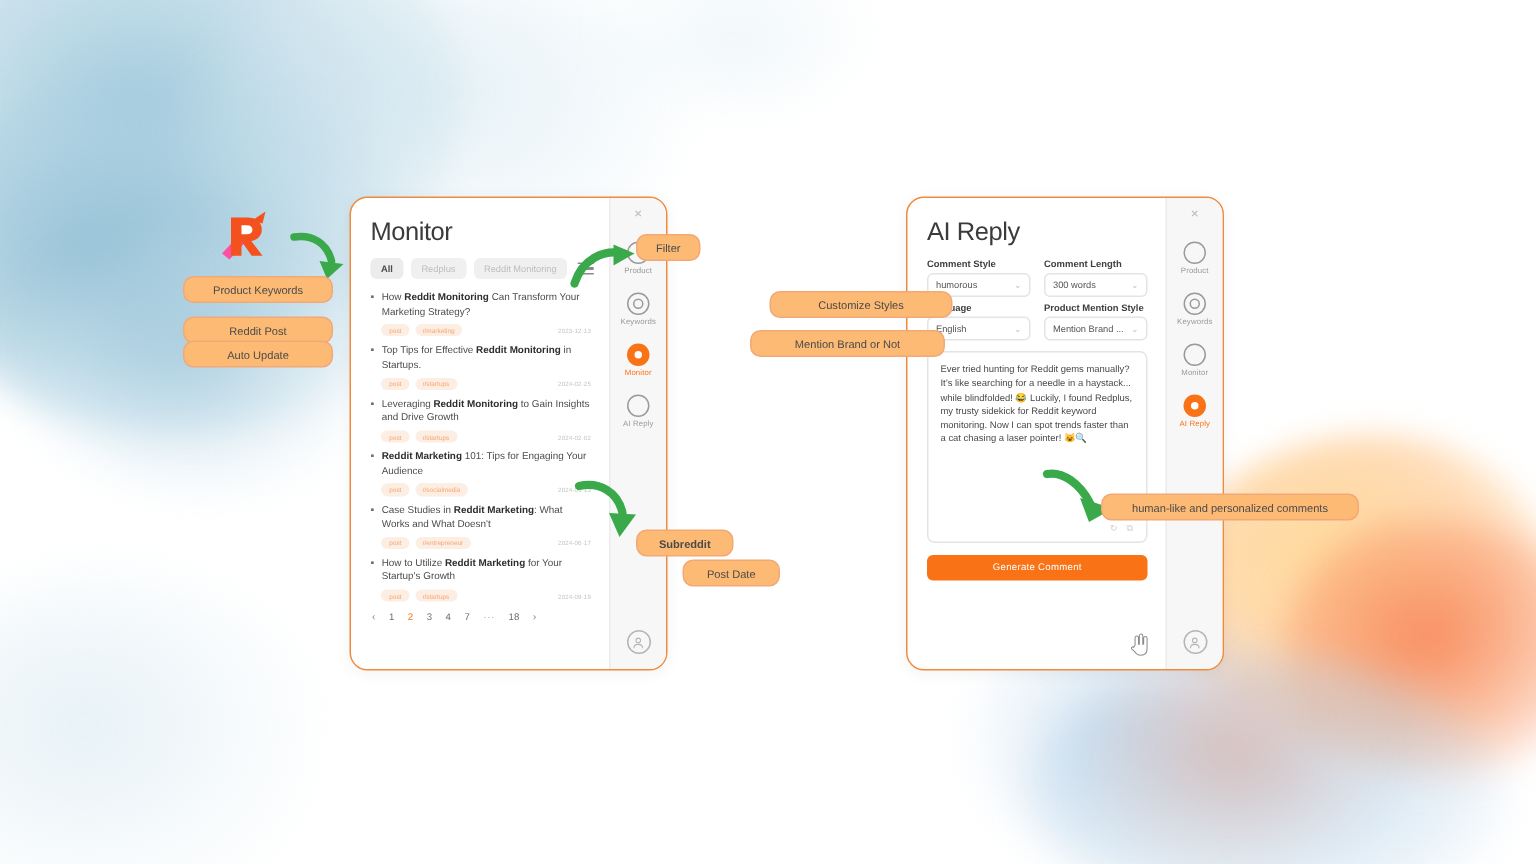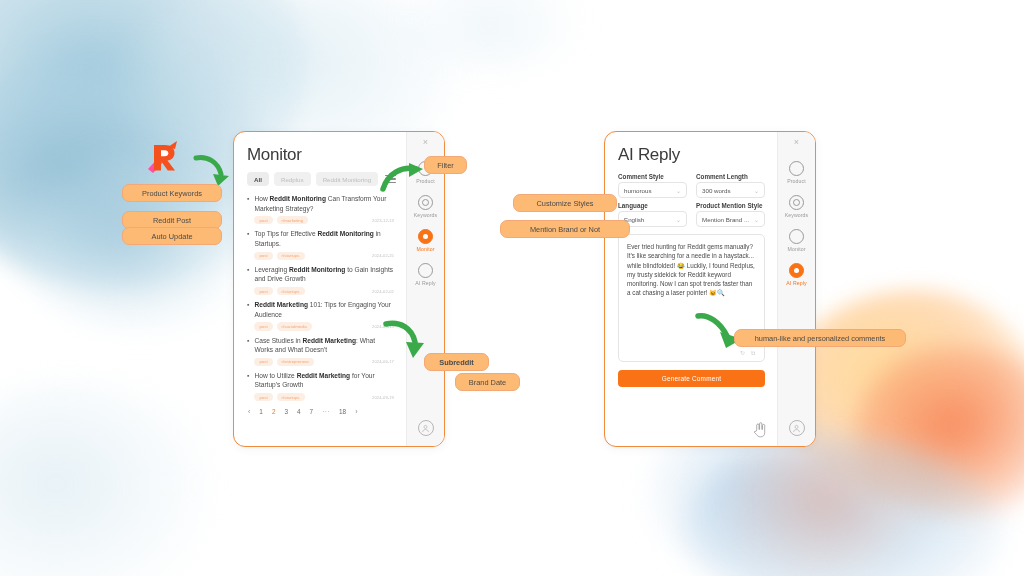--- a/index.html
+++ b/index.html
@@ -231,7 +231,7 @@
   #pill-filter           { left: 424px; top: 156px; width: 43px; }
   #pill-subreddit        { left: 424px; top: 353px; width: 65px; font-weight: bold; }
   #pill-post-date        { left: 455px; top: 373px; width: 65px; }
-  #pill-customize        { left: 513px; top: 194px; width: 104px; }
+  #pill-customize        { left: 513px; top: 194px; width: 122px; }
   #pill-mention          { left: 500px; top: 220px; width: 130px; }
   #pill-humanlike        { left: 734px; top: 329px; width: 172px; }
 

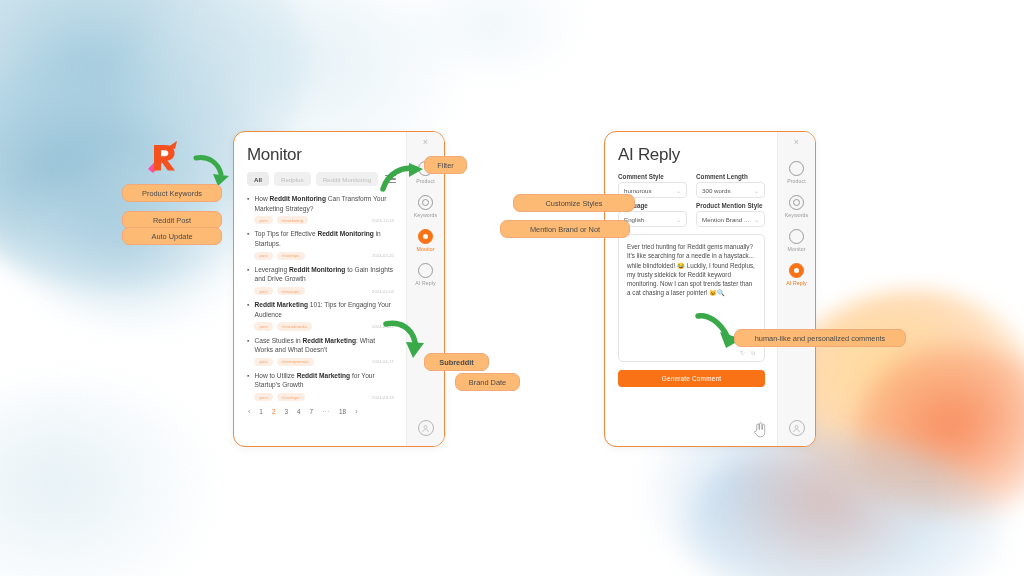--- a/index.html
+++ b/index.html
@@ -399,7 +399,7 @@
 
 <div class="pill" id="pill-filter">Filter</div>
 <div class="pill" id="pill-subreddit">Subreddit</div>
-<div class="pill" id="pill-post-date">Brand Date</div>
+<div class="pill" id="pill-post-date">Post Date</div>
 
 <div class="pill" id="pill-customize">Customize Styles</div>
 <div class="pill" id="pill-mention">Mention Brand or Not</div>

